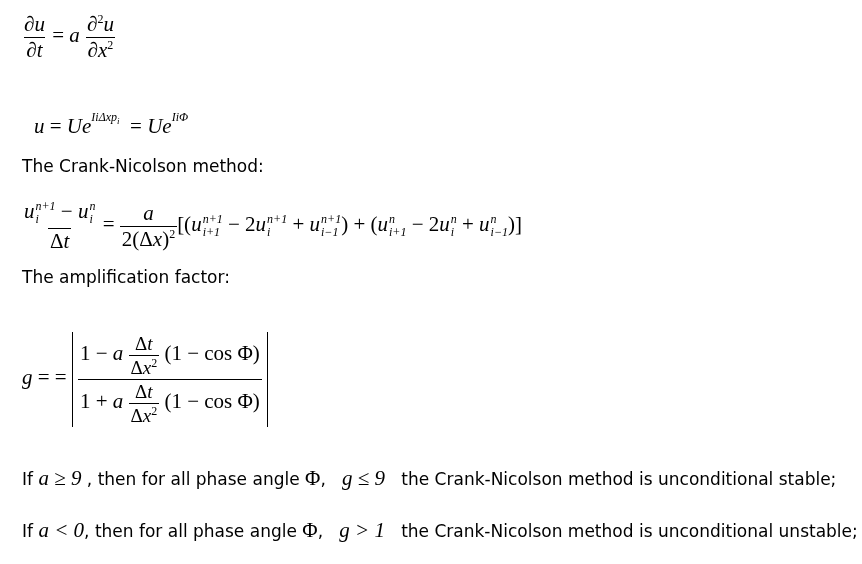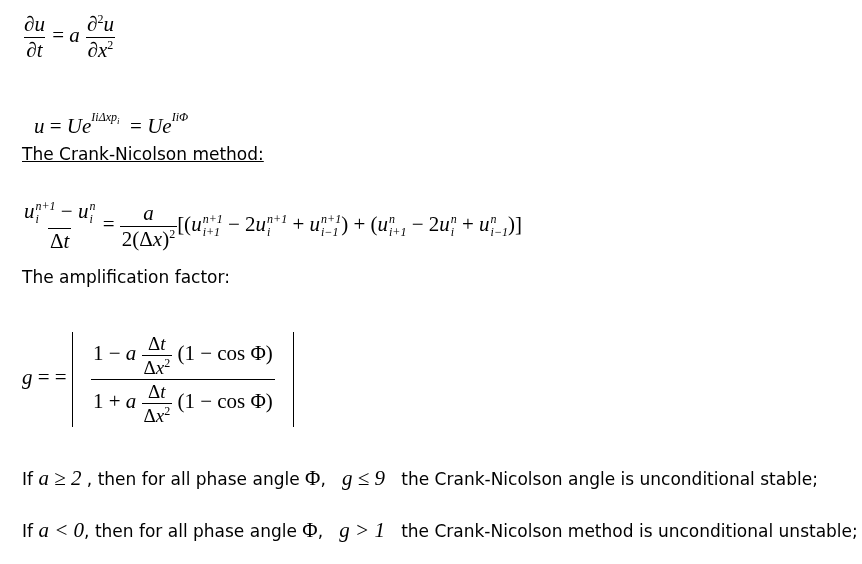--- a/index.html
+++ b/index.html
@@ -35,7 +35,7 @@
   &nbsp;= <span class="mi">Ue</span><sup class="mi" style="position:relative;top:-4px;">IiΦ</sup>
 </div>
 
-<div class="abs txt" style="left:22px; top:144px;text-decoration:underline;">The Crank-Nicolson method:</div>
+<div class="abs txt" style="left:22px; top:156px;">The Crank-Nicolson method:</div>
 
 <div class="abs math" style="left:22px; top:200px;">
   <span class="frac">

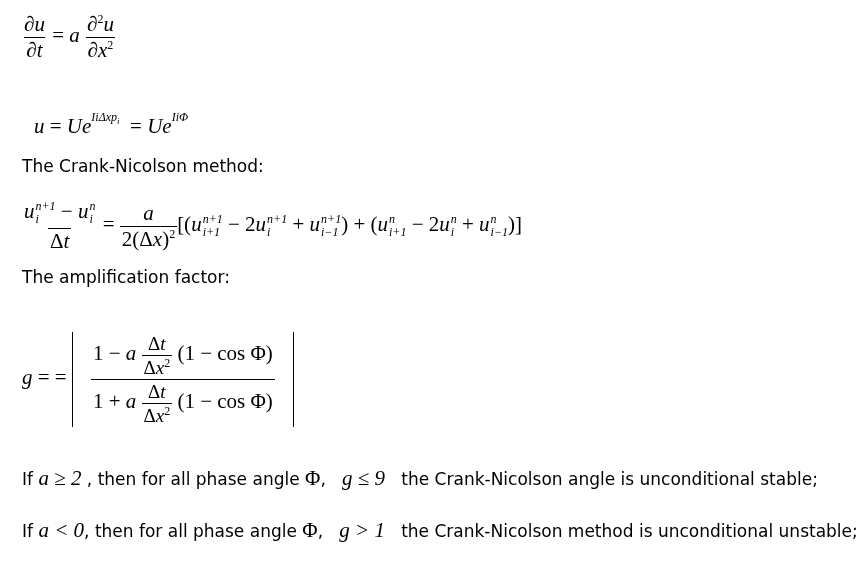--- a/index.html
+++ b/index.html
@@ -78,7 +78,7 @@
 <div class="abs math" style="left:22px; top:332px;">
   <span class="mi">g</span> =
   =
-  <span class="abs-bar" style="padding:2px 18px;"><span class="frac">
+  <span class="abs-bar" style="padding:2px 5px;"><span class="frac">
     <span class="num">1 − <span class="mi">a</span> <span class="frac" style="font-size:19px">
             <span class="num">Δ<span class="mi">t</span></span>
             <span class="den">Δ<span class="mi">x</span><sup>2</sup></span>

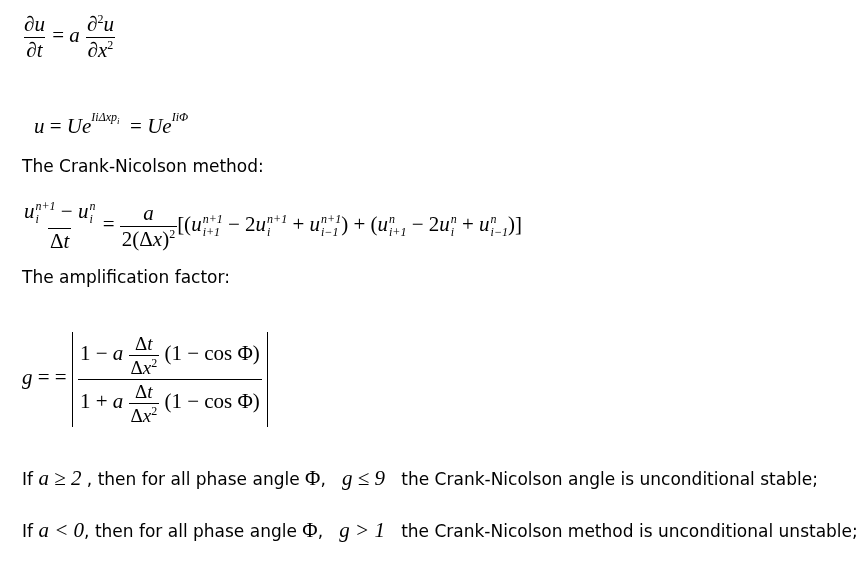--- a/index.html
+++ b/index.html
@@ -92,7 +92,7 @@
 
 <div class="abs txt" style="left:22px; top:468px;">
   <span>If</span>
-  <span class="math mi">a ≥ 2</span>
+  <span class="math mi">a ≥ 9</span>
   <span>, then for all phase angle</span>
   <span class="math">Φ</span><span>,</span>
   &nbsp;&nbsp;<span class="math mi">g ≤ 9</span>&nbsp;&nbsp;

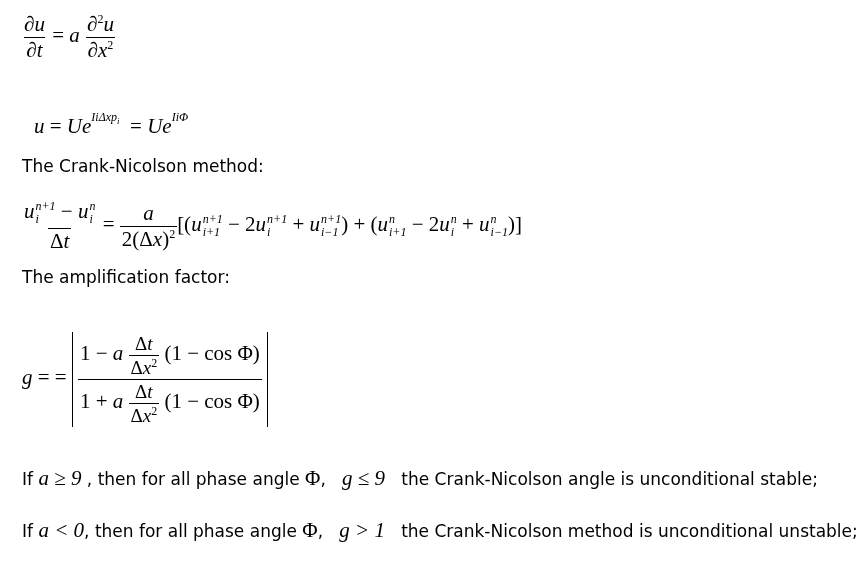--- a/index.html
+++ b/index.html
@@ -96,7 +96,7 @@
   <span>, then for all phase angle</span>
   <span class="math">Φ</span><span>,</span>
   &nbsp;&nbsp;<span class="math mi">g ≤ 9</span>&nbsp;&nbsp;
-  <span>the Crank-Nicolson angle is unconditional stable;</span>
+  <span>the Crank-Nicolson method is unconditional stable;</span>
 </div>
 
 <div class="abs txt" style="left:22px; top:520px;">

